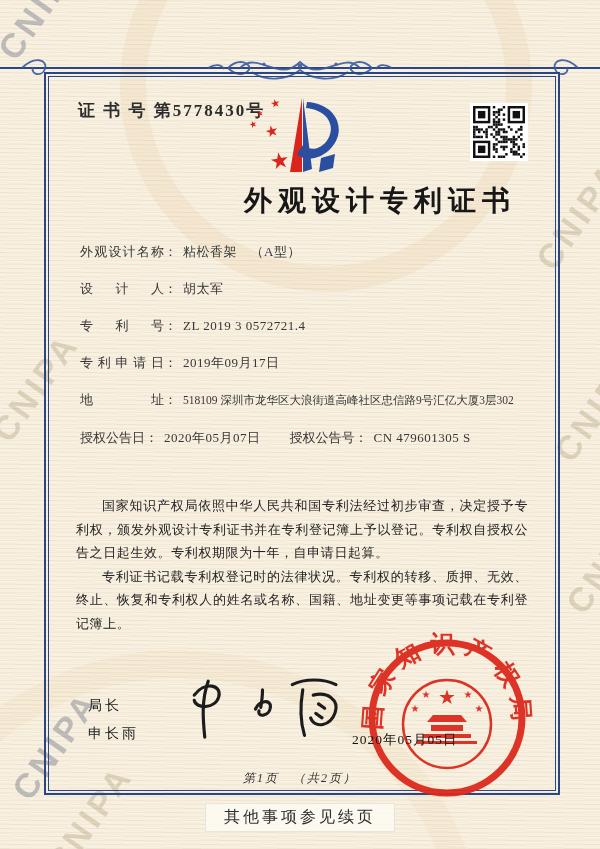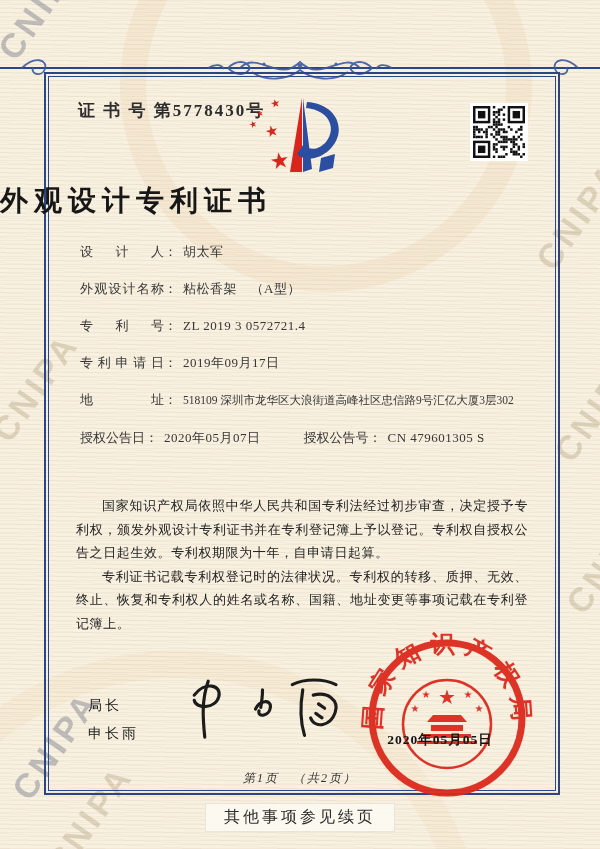--- a/index.html
+++ b/index.html
@@ -32,7 +32,7 @@
   .logo{position:absolute; left:245px; top:94px; width:100px; height:84px;}
   .qr{position:absolute; left:473px; top:106px; width:52px; height:52px; background:#fff;
       box-shadow:0 0 0 3px #fff;}
-  .title{position:absolute; left:0; top:182px; width:516px; text-align:left;
+  .title{position:absolute; left:0; top:182px; width:516px; text-align:right;
          font-size:28px; font-weight:bold; letter-spacing:6px; color:#171717;}
   
   .fields{position:absolute; left:80px; top:240px; width:452px; font-size:13px; color:#373737;}

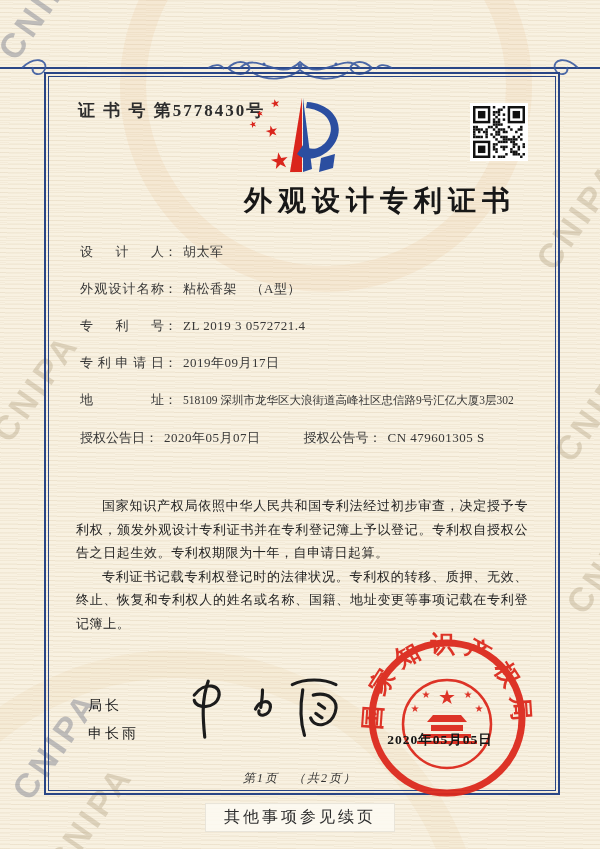--- a/index.html
+++ b/index.html
@@ -253,10 +253,10 @@
 
   <div class="fields">
     <div class="row">
+      <span class="flabel">外观设计名称</span><span class="colon">：</span><span class="fvalue">粘松香架　（A型）</span>
+    </div>
+    <div class="row">
       <span class="flabel">设计人</span><span class="colon">：</span><span class="fvalue">胡太军</span>
-    </div>
-    <div class="row">
-      <span class="flabel">外观设计名称</span><span class="colon">：</span><span class="fvalue">粘松香架　（A型）</span>
     </div>
     <div class="row">
       <span class="flabel">专利号</span><span class="colon">：</span><span class="fvalue">ZL 2019 3 0572721.4</span>

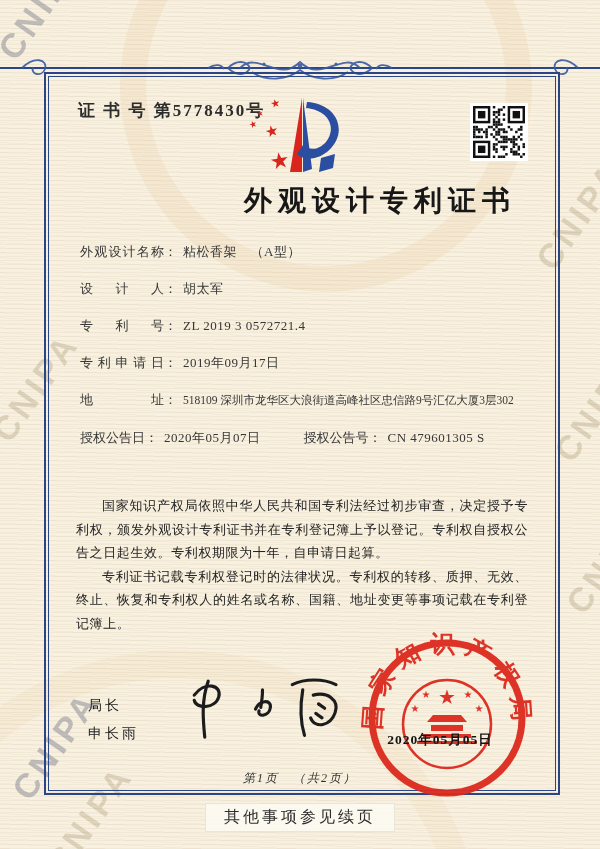--- a/index.html
+++ b/index.html
@@ -41,7 +41,7 @@
   .colon{display:inline-block;}
   .fvalue{margin-left:6px; letter-spacing:.5px;}
   .fvalue.small{font-size:11.5px; letter-spacing:0;}
-  .grant2{margin-left:43px;}
+  .grant2{margin-left:29px;}
   
   .paras{position:absolute; left:76px; top:494px; width:452px; font-size:13px;
          line-height:23.5px; color:#242424; text-align:justify; letter-spacing:.6px;}

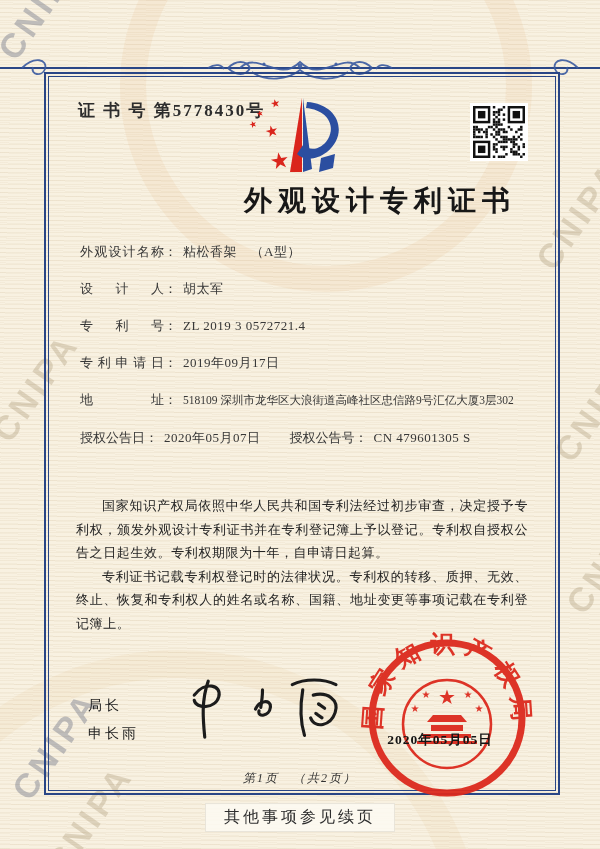--- a/index.html
+++ b/index.html
@@ -51,8 +51,8 @@
           font-size:14px; letter-spacing:3px; color:#222; line-height:28px;}
   .sig{position:absolute; left:175px; top:666px; width:175px; height:88px;}
   .seal{position:absolute; left:357px; top:628px; width:180px; height:180px; opacity:.95;}
-  .sealdate{position:absolute; left:352px; top:731px; width:176px; text-align:center;
-            font-size:13.5px; font-weight:bold; letter-spacing:1px; color:#141414;}
+  .sealdate{position:absolute; left:352px; top:731px; width:176px; text-align:left;
+            font-size:13.5px; font-weight:normal; letter-spacing:1px; color:#141414;}
   
   .pageno{position:absolute; left:0; top:770px; width:600px; text-align:center;
           font-size:12px; letter-spacing:2px; color:#333;font-style:italic;}

